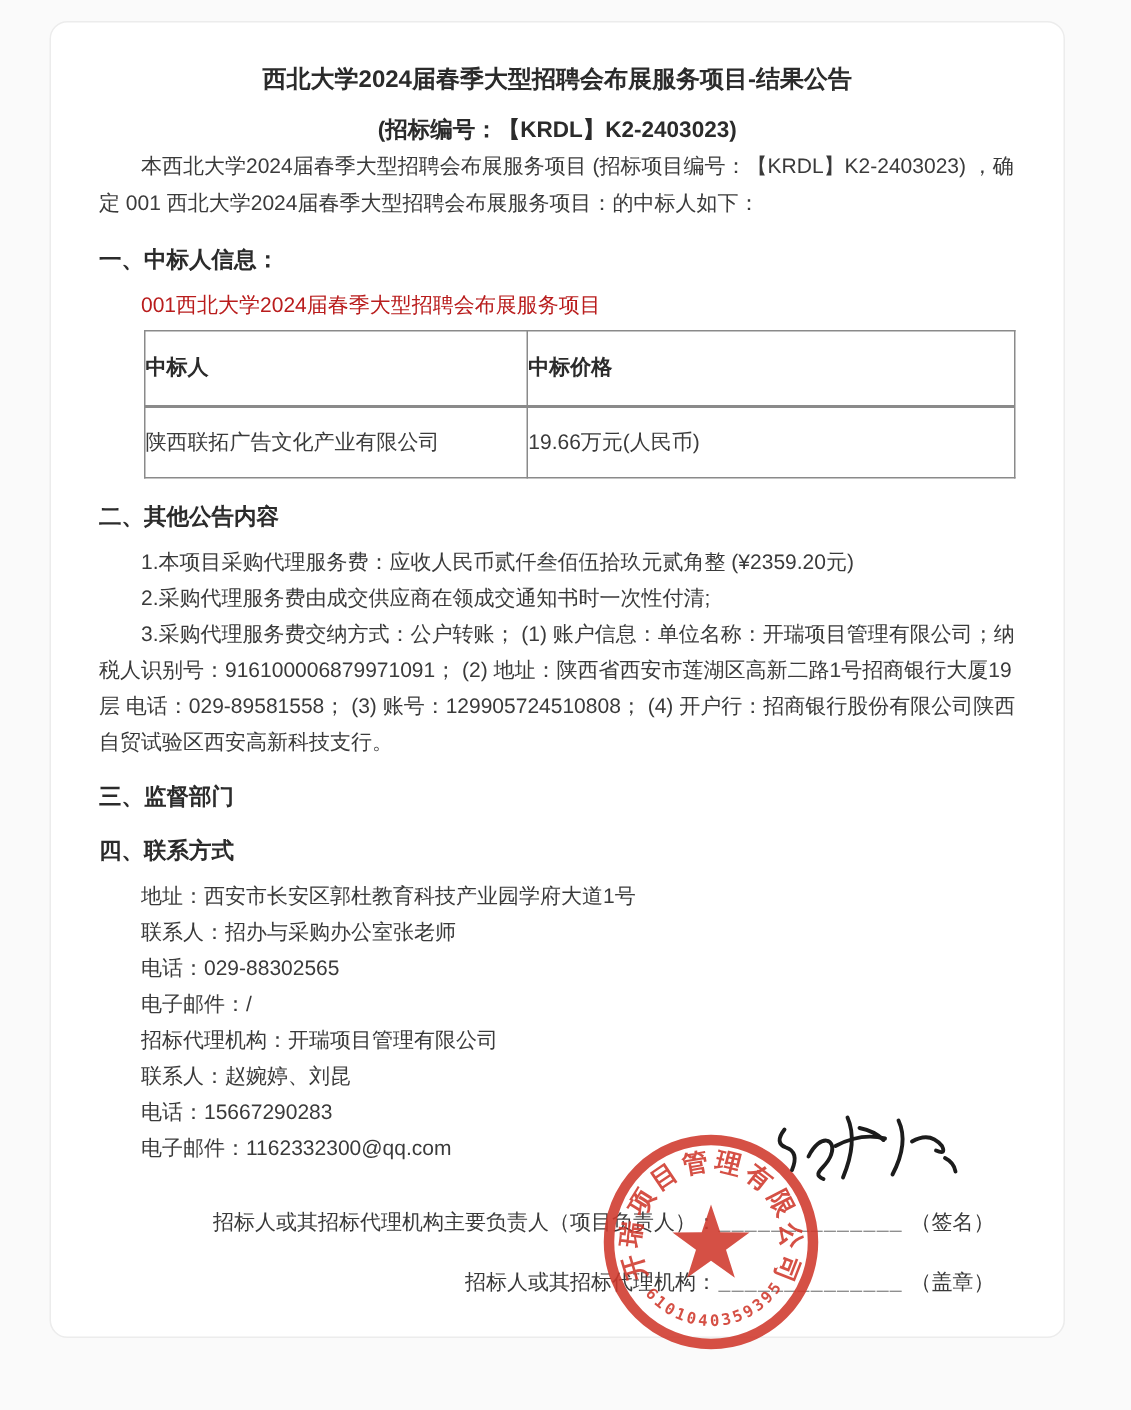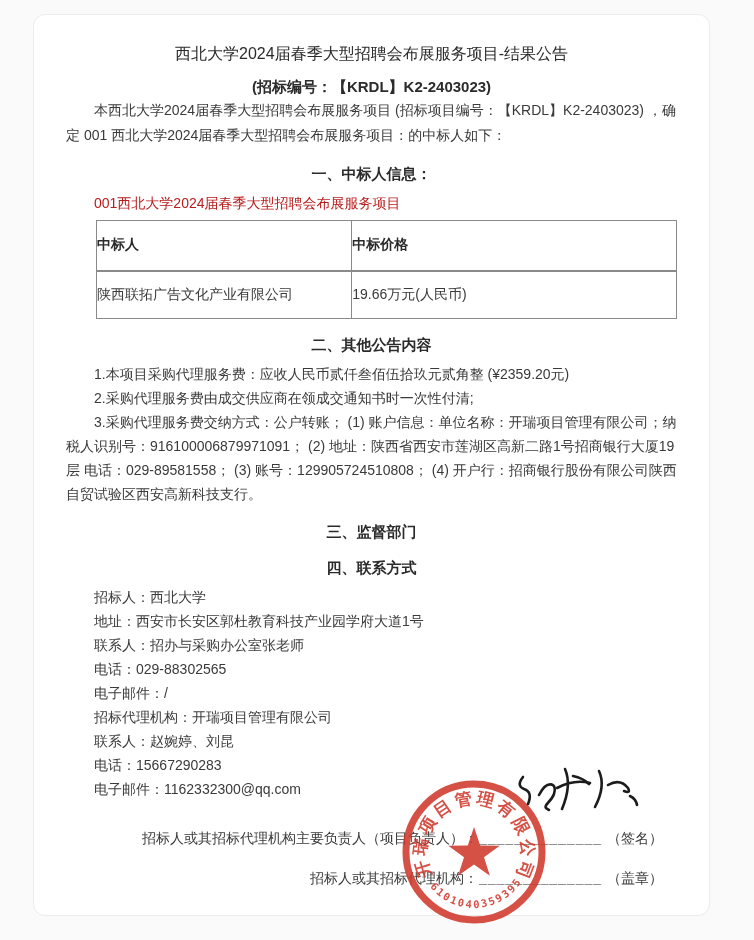--- a/index.html
+++ b/index.html
@@ -20,7 +20,7 @@
     padding: 22px 32px 26px 32px;
   }
   h1.doc-title {
-    font-size: 16px; font-weight: normal; text-align: center;
+    font-size: 16px; font-weight: bold; text-align: center;
     color: #2b2b2b; line-height: 22px; margin-top: 6px;
   }
   h2.doc-subtitle {

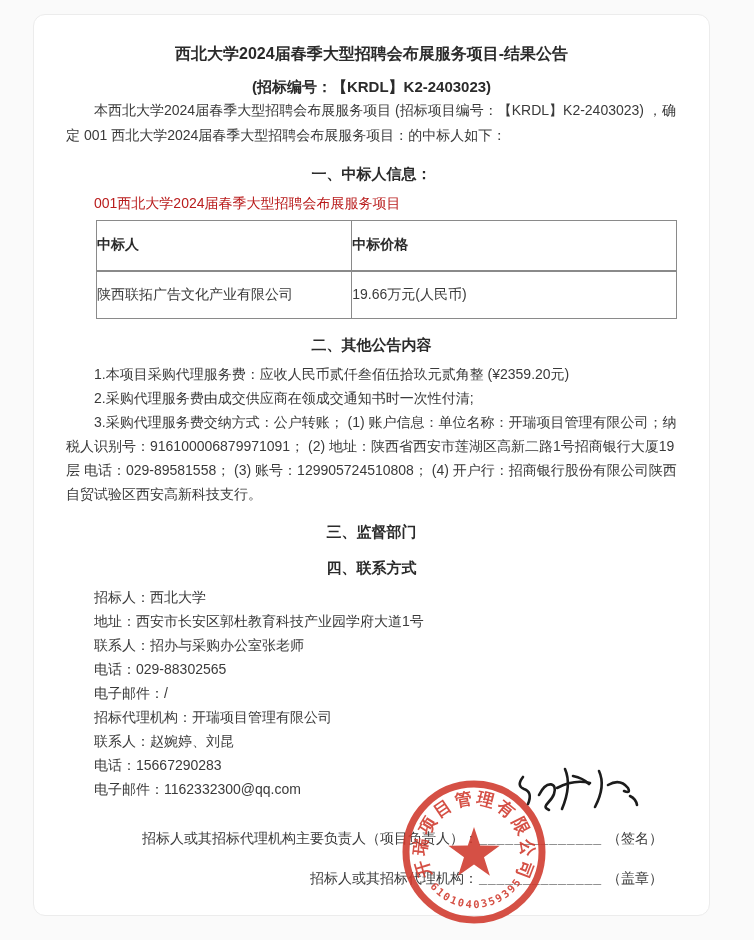--- a/index.html
+++ b/index.html
@@ -33,7 +33,7 @@
   }
   h3.sec-heading {
     font-size: 15px; font-weight: bold; color: #2b2b2b;
-    margin: 15px 0 7px 0; line-height: 21px; text-align: center;
+    margin: 15px 0 7px 0; line-height: 21px;
   }
   p.indent-line { font-size: 14px; line-height: 24px; padding-left: 2em; color: #b91c1c; }
   p.body-item { font-size: 14px; line-height: 24px; text-indent: 2em; color: #3a3a3a; }

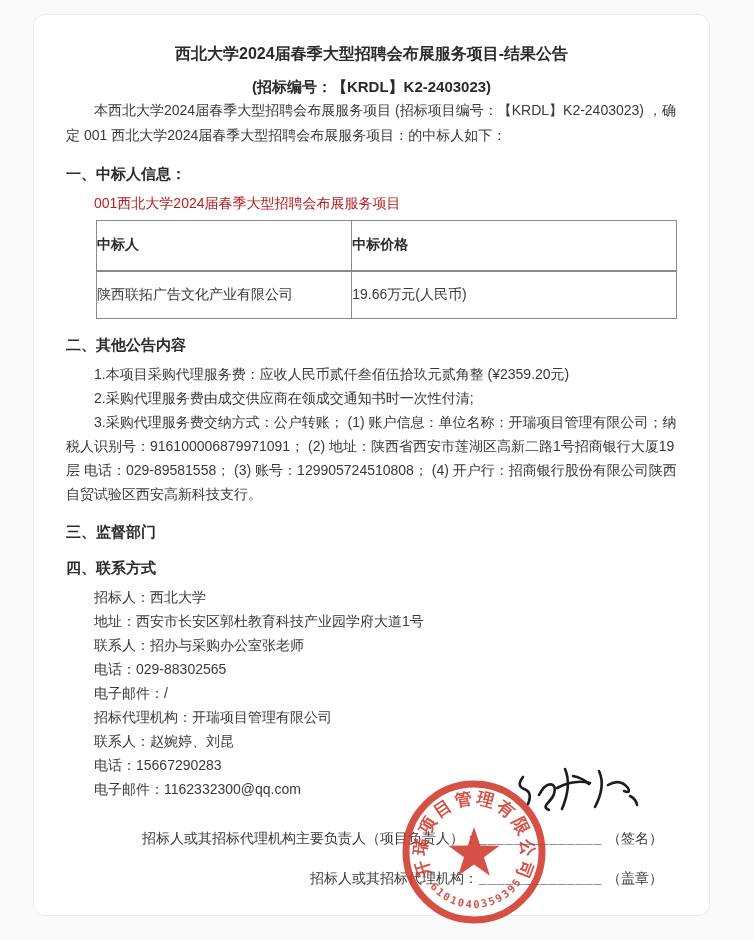--- a/index.html
+++ b/index.html
@@ -112,7 +112,6 @@
   <h3 class="sec-heading">三、监督部门</h3>
 
   <h3 class="sec-heading">四、联系方式</h3>
-  <div class="contact-line">招标人：西北大学</div>
   <div class="contact-line">地址：西安市长安区郭杜教育科技产业园学府大道1号</div>
   <div class="contact-line">联系人：招办与采购办公室张老师</div>
   <div class="contact-line">电话：029-88302565</div>

